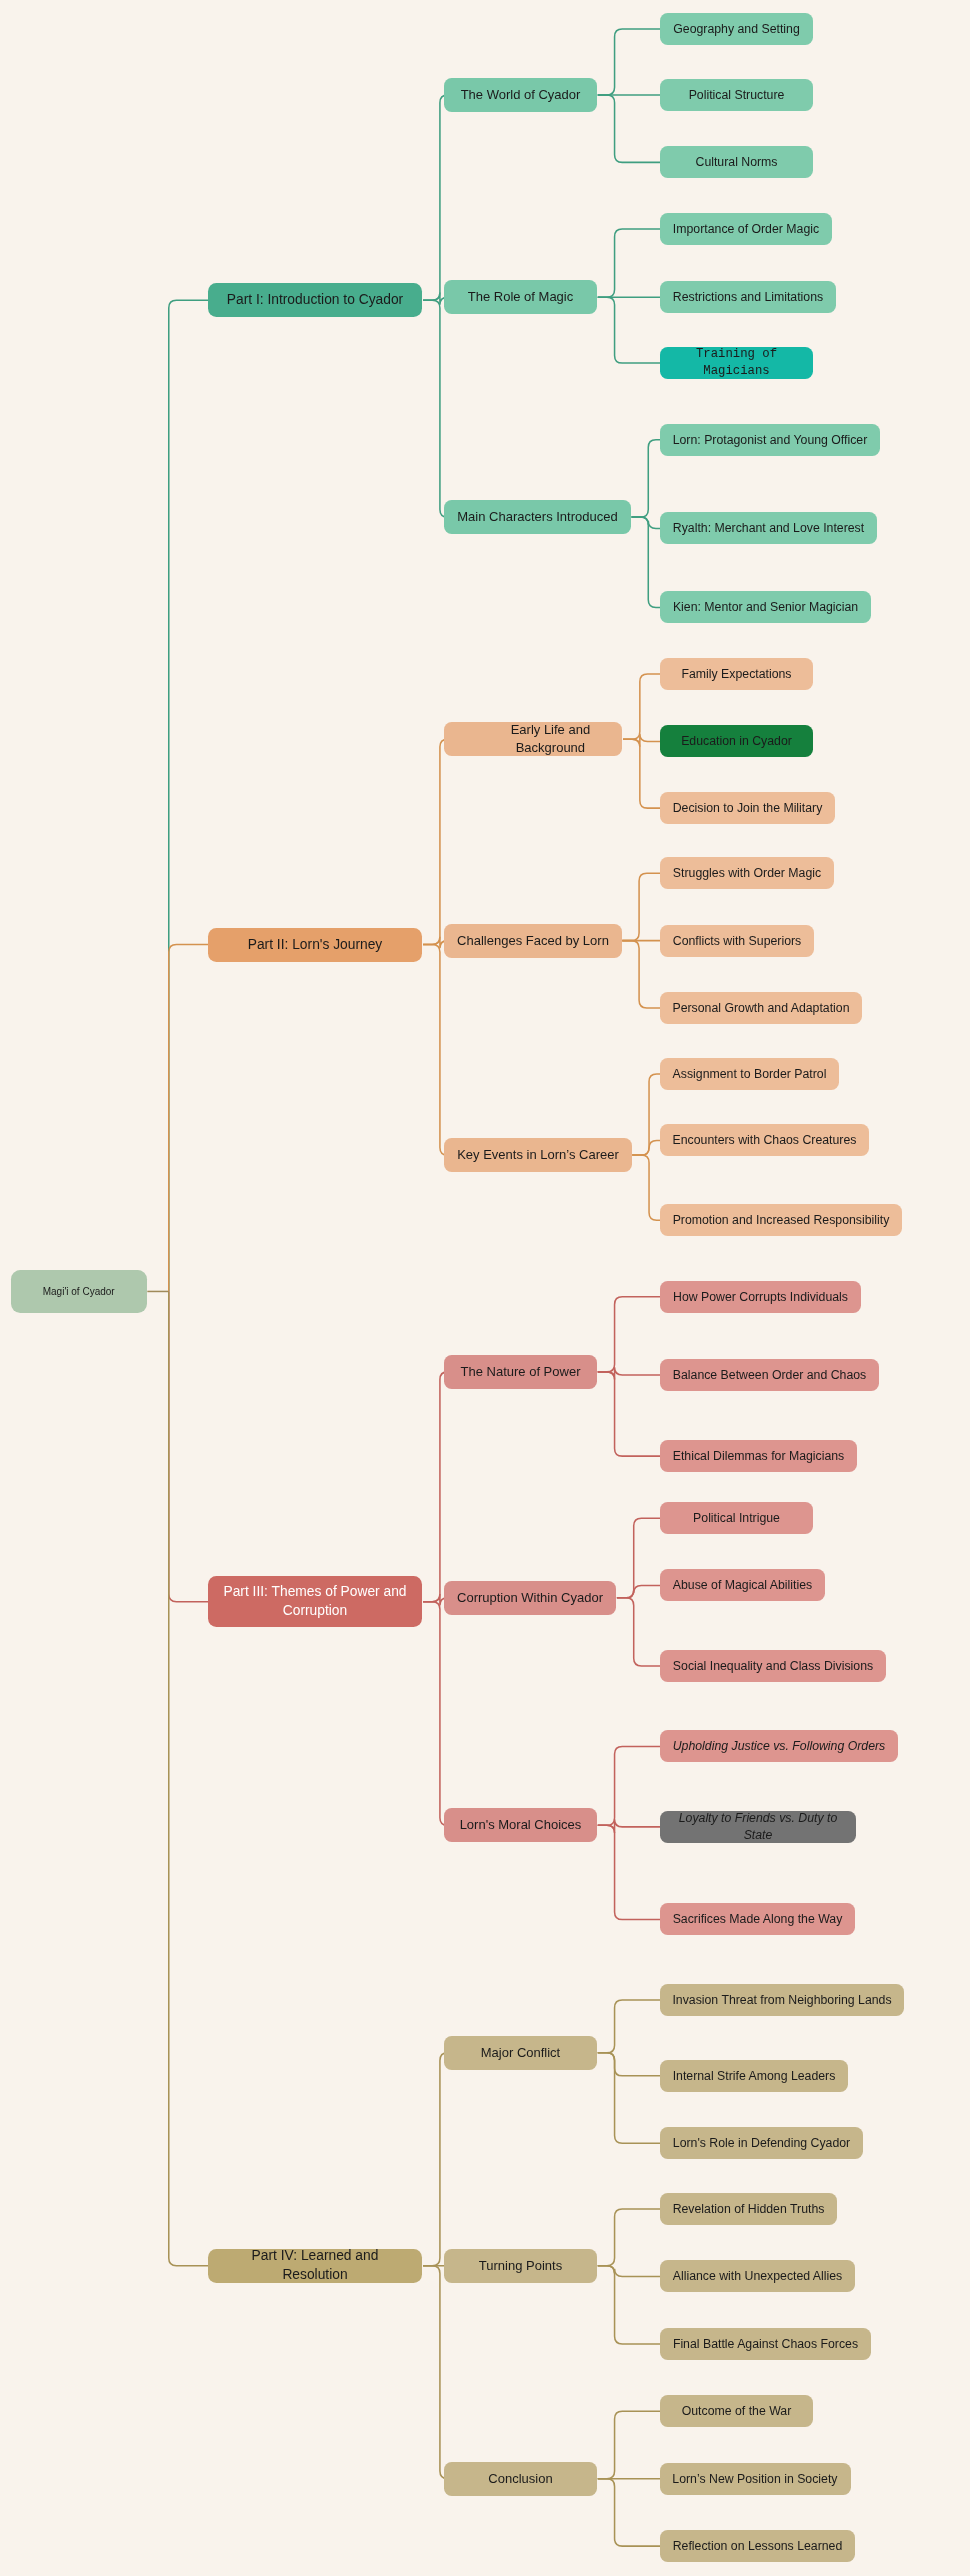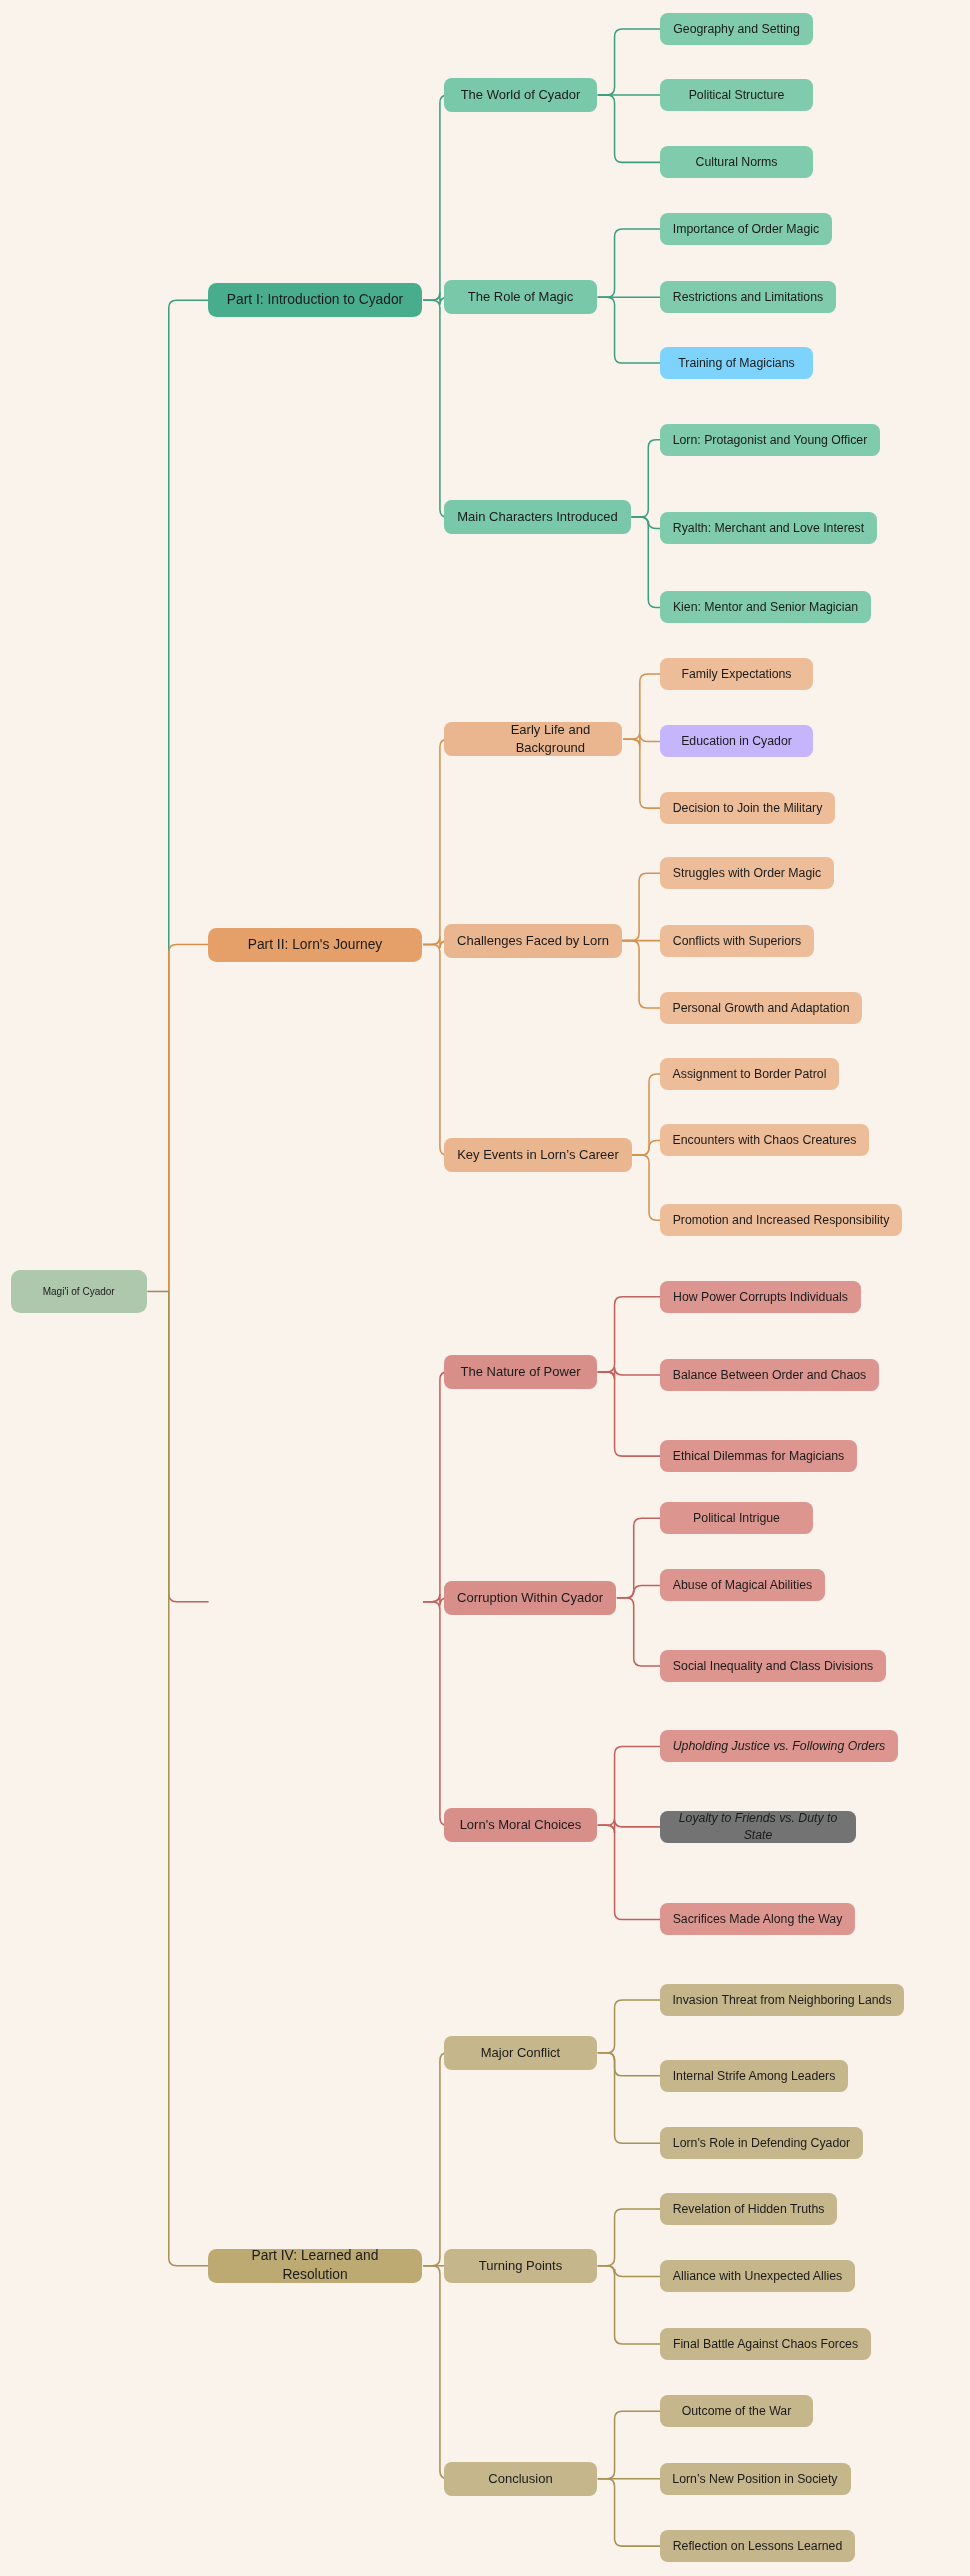--- a/index.html
+++ b/index.html
@@ -95,7 +95,7 @@
     <div class="node lvl2" style="left: 444px; top: 280px; width: 153px; min-height: 34px; height: 34px; background: rgb(121, 200, 169);">The Role of Magic</div>
     <div class="node lvl3" style="left: 660px; top: 213px; width: 172px; min-height: 32px; height: 32px; background: rgb(127, 203, 172);">Importance of Order Magic</div>
     <div class="node lvl3" style="left: 660px; top: 281px; width: 176px; min-height: 32px; height: 32px; background: rgb(127, 203, 172);">Restrictions and Limitations</div>
-    <div class="node lvl3" style="left: 660px; top: 347px; width: 153px; min-height: 32px; height: 32px; background: #7dd3fc;">Training of Magicians</div>
+    <div class="node lvl3" style="left: 660px; top: 347px; width: 153px; min-height: 32px; height: 32px; background: #14b8a6; font-family: Liberation Mono, monospace;">Training of Magicians</div>
     <div class="node lvl2" style="left: 444px; top: 500px; width: 187px; min-height: 34px; height: 34px; background: rgb(121, 200, 169);">Main Characters Introduced</div>
     <div class="node lvl3" style="left: 660px; top: 424px; width: 220px; min-height: 32px; height: 32px; background: rgb(127, 203, 172);">Lorn: Protagonist and Young Officer</div>
     <div class="node lvl3" style="left: 660px; top: 512px; width: 217px; min-height: 32px; height: 32px; background: rgb(127, 203, 172);">Ryalth: Merchant and Love Interest</div>

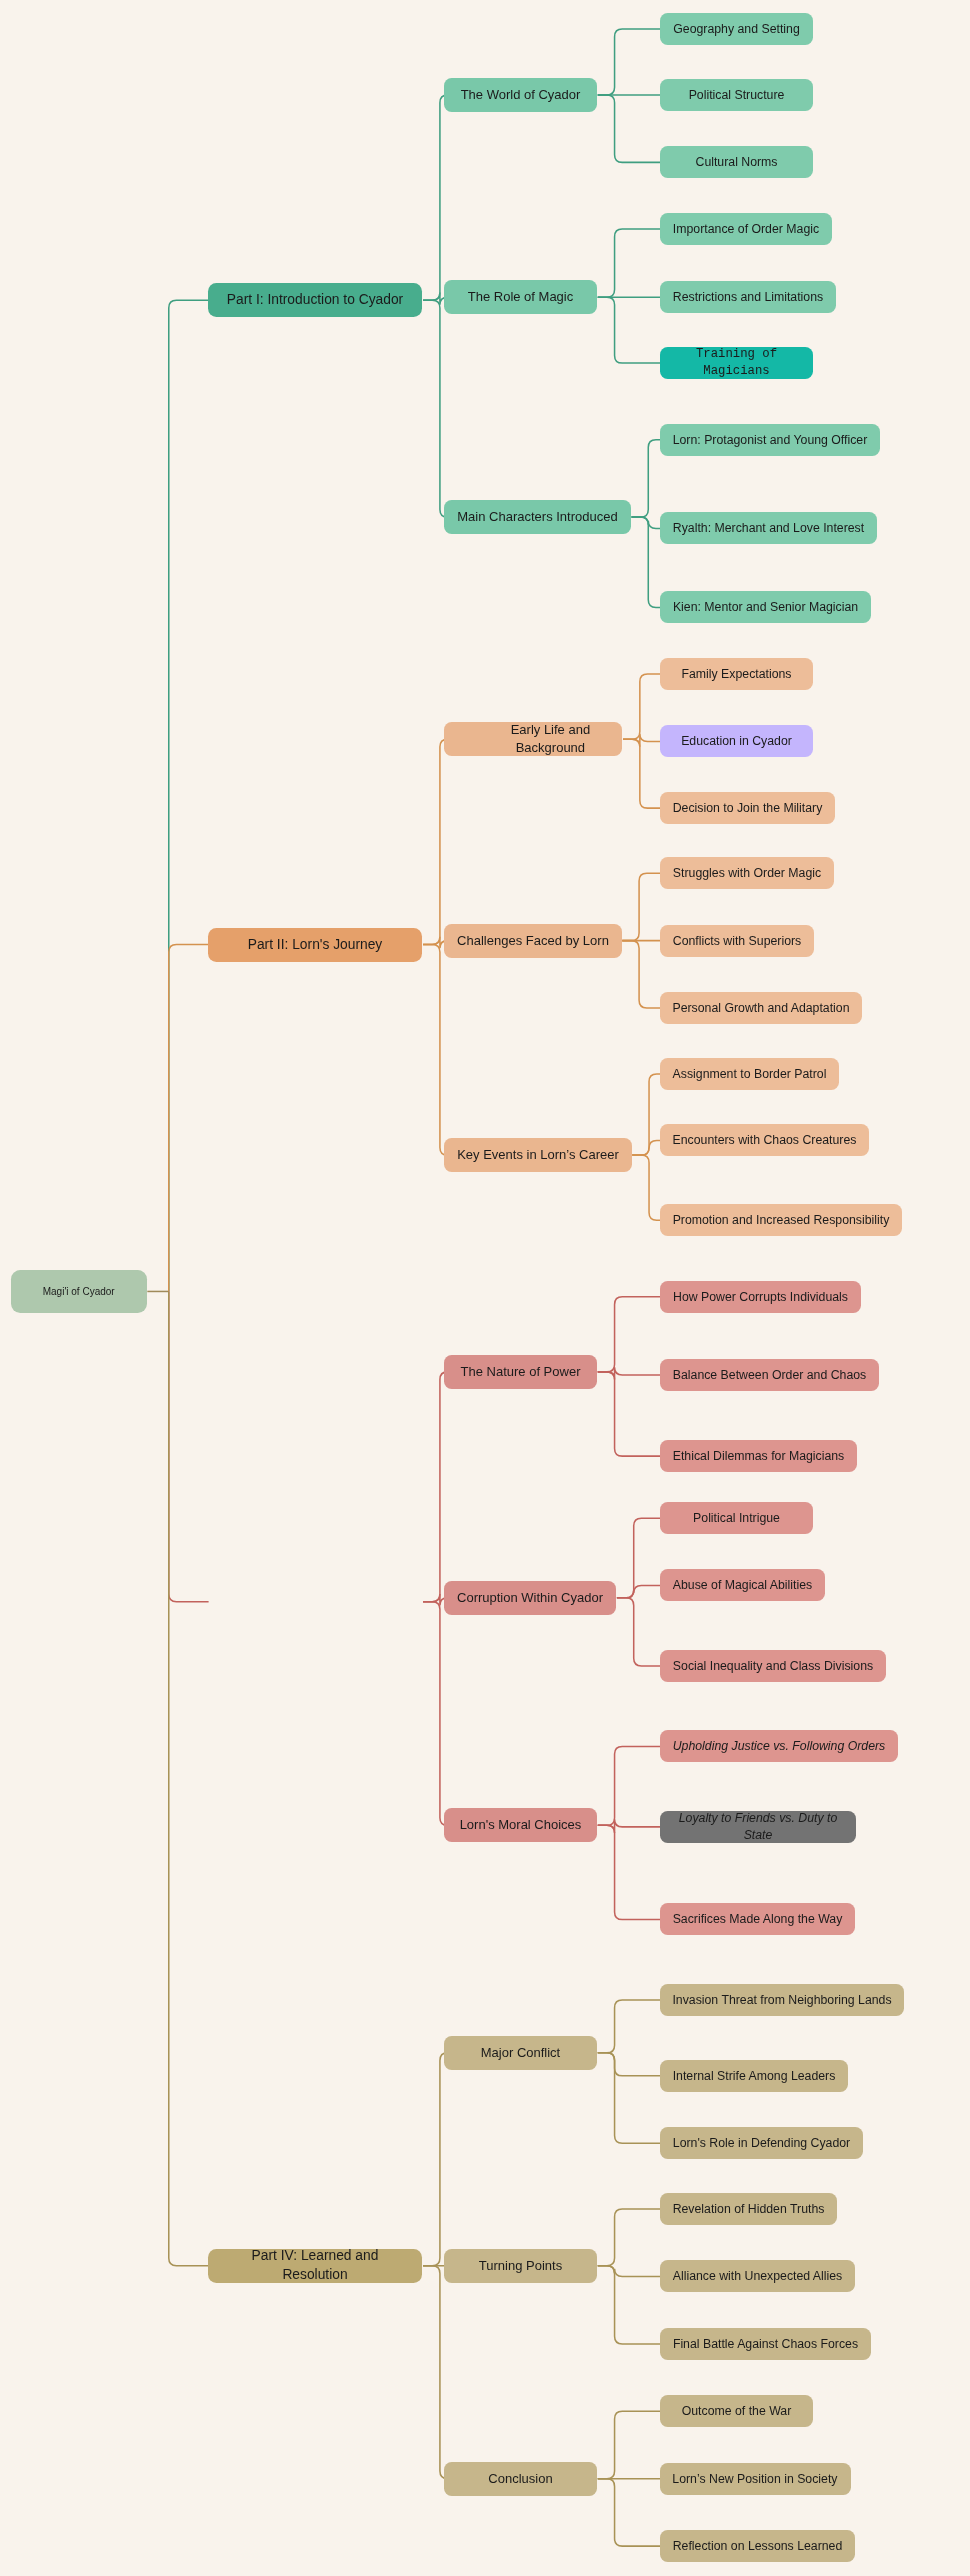--- a/index.html
+++ b/index.html
@@ -103,7 +103,7 @@
     <div class="node lvl1" style="left: 208px; top: 928px; width: 214px; min-height: 34px; height: 34px; background: rgb(229, 160, 106);">Part II: Lorn's Journey</div>
     <div class="node lvl2" style="left: 444px; top: 722px; width: 178px; min-height: 34px; height: 34px; background: rgb(234, 182, 143); padding-left: 44px;">Early Life and Background</div>
     <div class="node lvl3" style="left: 660px; top: 658px; width: 153px; min-height: 32px; height: 32px; background: rgb(237, 189, 153);">Family Expectations</div>
-    <div class="node lvl3" style="left: 660px; top: 725px; width: 153px; min-height: 32px; height: 32px; background: #c4b5fd; text-align: center;">Education in Cyador</div>
+    <div class="node lvl3" style="left: 660px; top: 725px; width: 153px; min-height: 32px; height: 32px; background: #15803d; text-align: center;">Education in Cyador</div>
     <div class="node lvl3" style="left: 660px; top: 792px; width: 175px; min-height: 32px; height: 32px; background: rgb(237, 189, 153);">Decision to Join the Military</div>
     <div class="node lvl2" style="left: 444px; top: 924px; width: 178px; min-height: 34px; height: 34px; background: rgb(234, 182, 143);">Challenges Faced by Lorn</div>
     <div class="node lvl3" style="left: 660px; top: 857px; width: 174px; min-height: 32px; height: 32px; background: rgb(237, 189, 153);">Struggles with Order Magic</div>

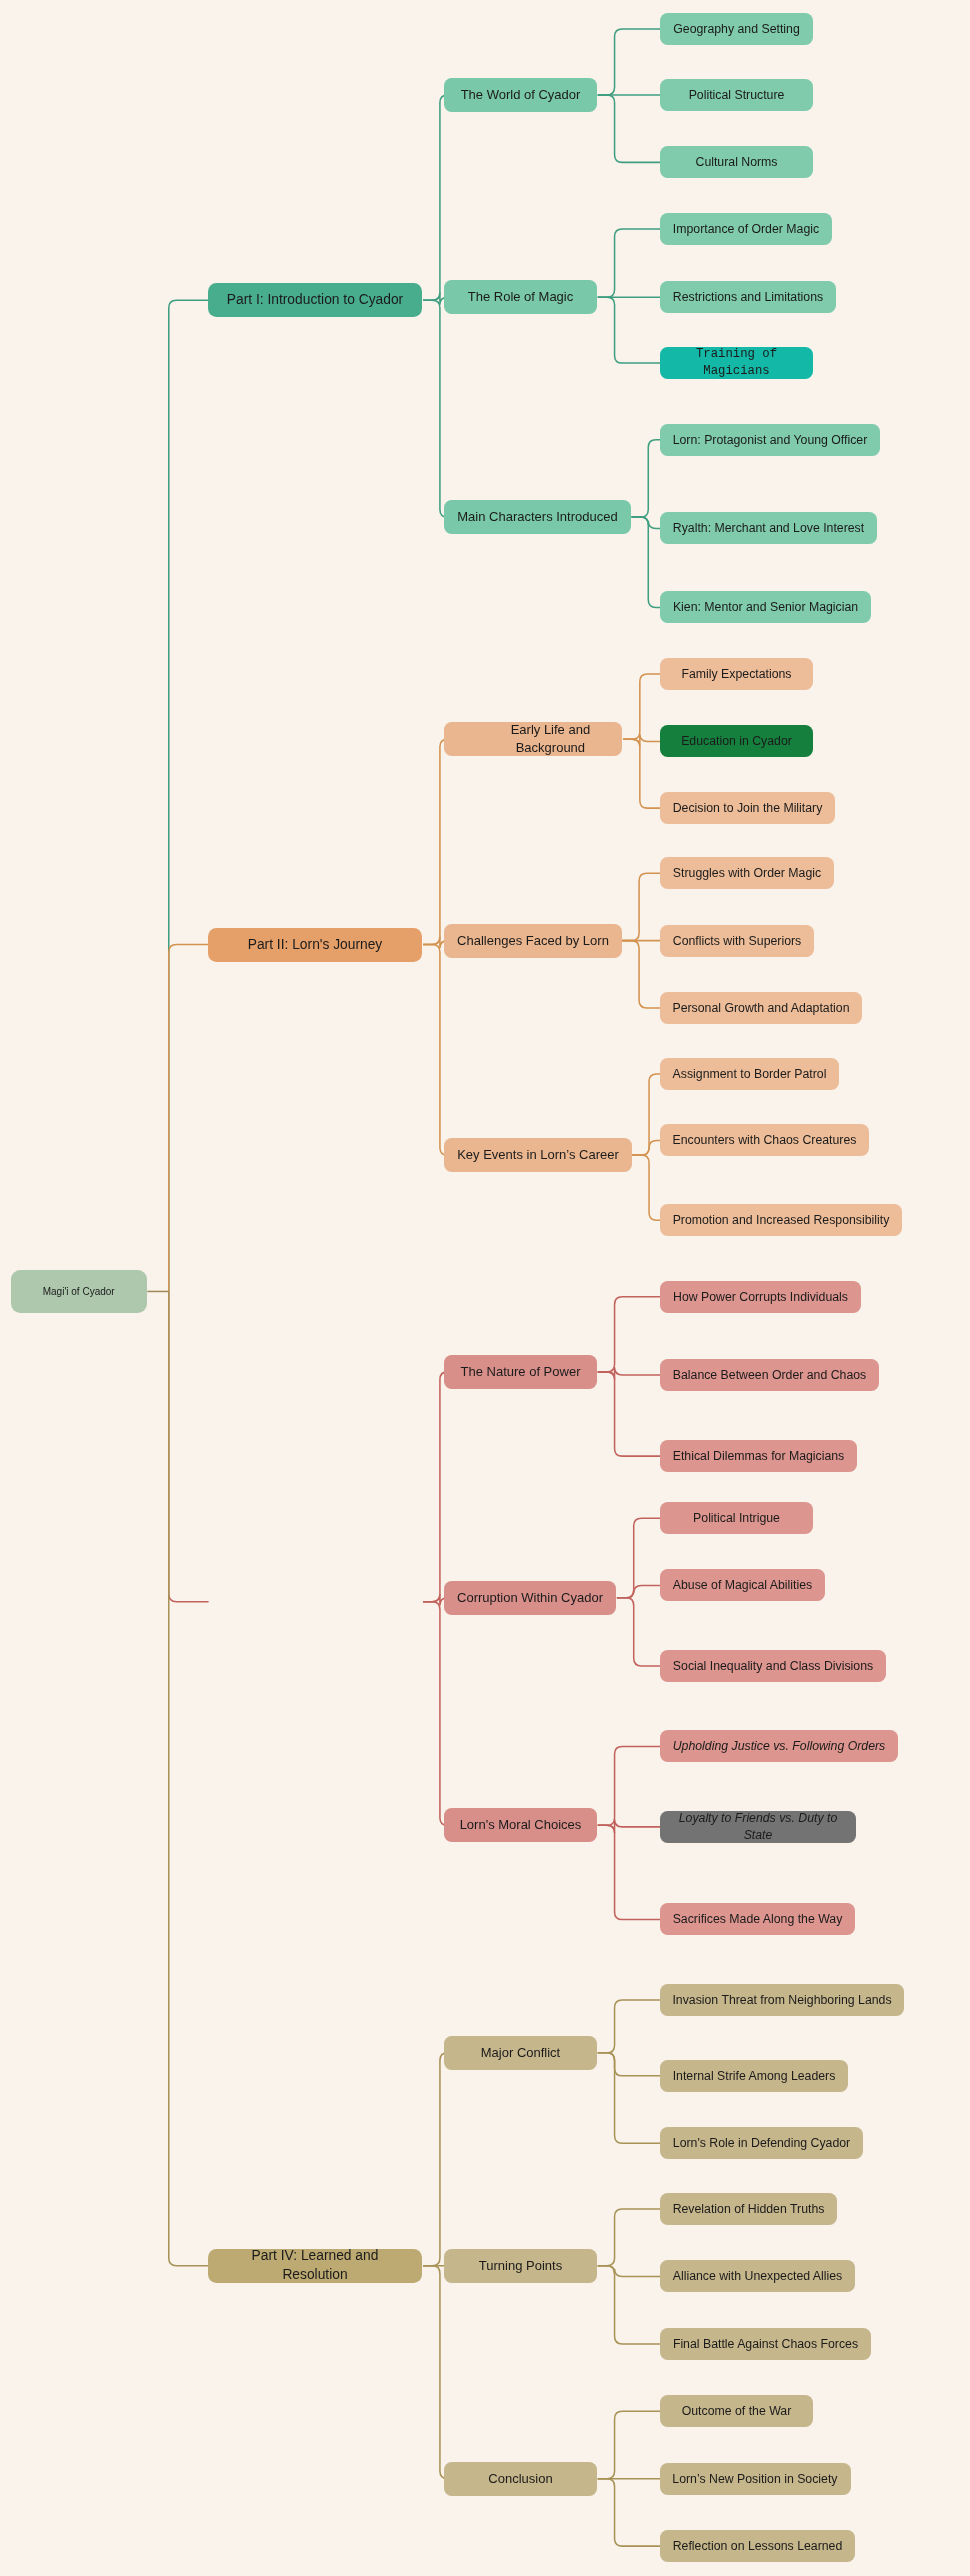--- a/index.html
+++ b/index.html
@@ -113,6 +113,7 @@
     <div class="node lvl3" style="left: 660px; top: 1058px; width: 179px; min-height: 32px; height: 32px; background: rgb(237, 189, 153);">Assignment to Border Patrol</div>
     <div class="node lvl3" style="left: 660px; top: 1124px; width: 209px; min-height: 32px; height: 32px; background: rgb(237, 189, 153);">Encounters with Chaos Creatures</div>
     <div class="node lvl3" style="left: 660px; top: 1204px; width: 242px; min-height: 32px; height: 32px; background: rgb(237, 189, 153);">Promotion and Increased Responsibility</div>
+    <div class="node lvl1 white-text" style="left: 208px; top: 1576px; width: 214px; min-height: 51px; height: 51px; background: rgb(205, 106, 99);">Part III: Themes of Power and Corruption</div>
     <div class="node lvl2" style="left: 444px; top: 1355px; width: 153px; min-height: 34px; height: 34px; background: rgb(216, 143, 138);">The Nature of Power</div>
     <div class="node lvl3" style="left: 660px; top: 1281px; width: 201px; min-height: 32px; height: 32px; background: rgb(221, 149, 143);">How Power Corrupts Individuals</div>
     <div class="node lvl3" style="left: 660px; top: 1359px; width: 219px; min-height: 32px; height: 32px; background: rgb(221, 149, 143);">Balance Between Order and Chaos</div>

